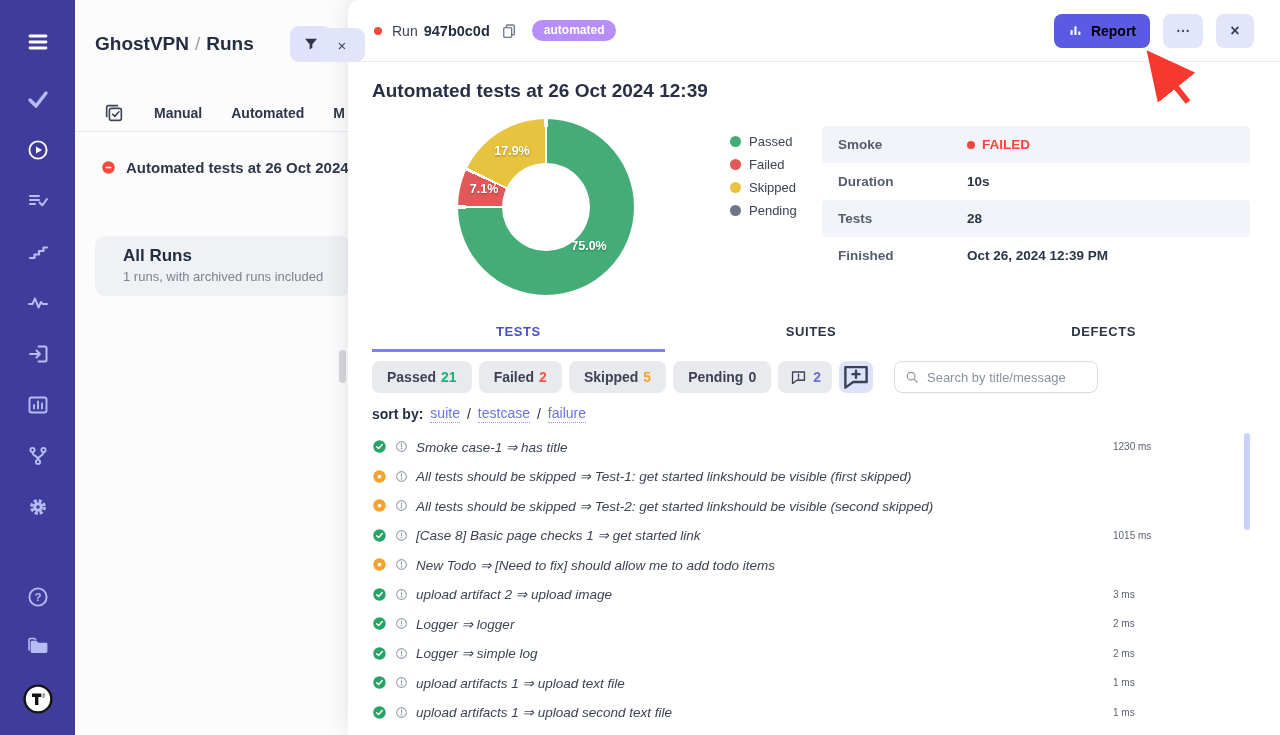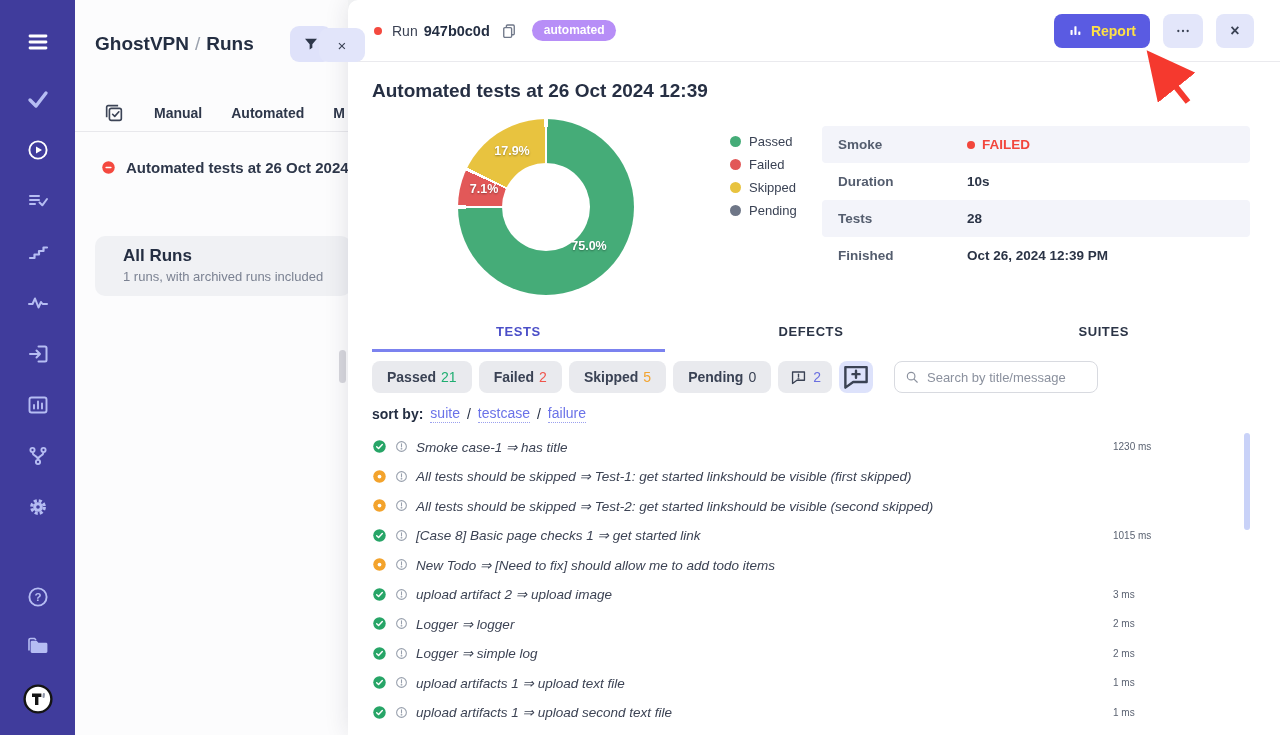--- a/index.html
+++ b/index.html
@@ -54,7 +54,7 @@
   .badge { margin-left:14px; background:#b78ef7; color:#ffffff; font-size:12px; font-weight:600;
            padding:3px 12px 4px; border-radius:20px; }
   .tb-right { margin-left:auto; display:flex; align-items:center; gap:13px; }
-  .report-btn { height:34px; background:#5a5be2; color:#fde047; border:none; border-radius:8px; padding:0 14px;
+  .report-btn { height:34px; background:#5a5be2; color:#000000; border:none; border-radius:8px; padding:0 14px;
                 font-size:14px; font-weight:700; display:flex; align-items:center; gap:8px; cursor:pointer;
                 font-family:"Liberation Sans", sans-serif; }
   .report-btn .ic { width:15px; height:15px; color:#ffffff; }

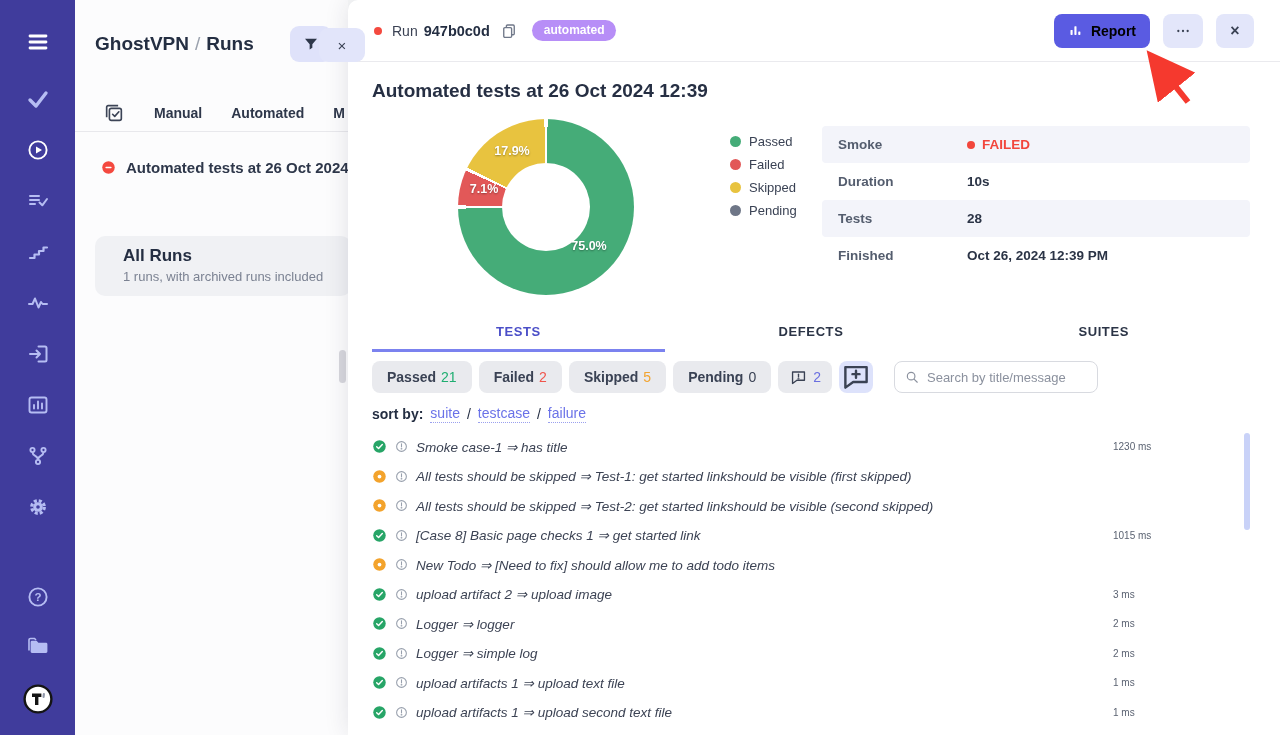--- a/index.html
+++ b/index.html
@@ -324,8 +324,8 @@
 
       <div class="tabs" id="tabs">
           <div class="tab active">TESTS</div>
+          <div class="tab">SUITES</div>
           <div class="tab">DEFECTS</div>
-          <div class="tab">SUITES</div>
         </div>
 
       <div class="filter-row">

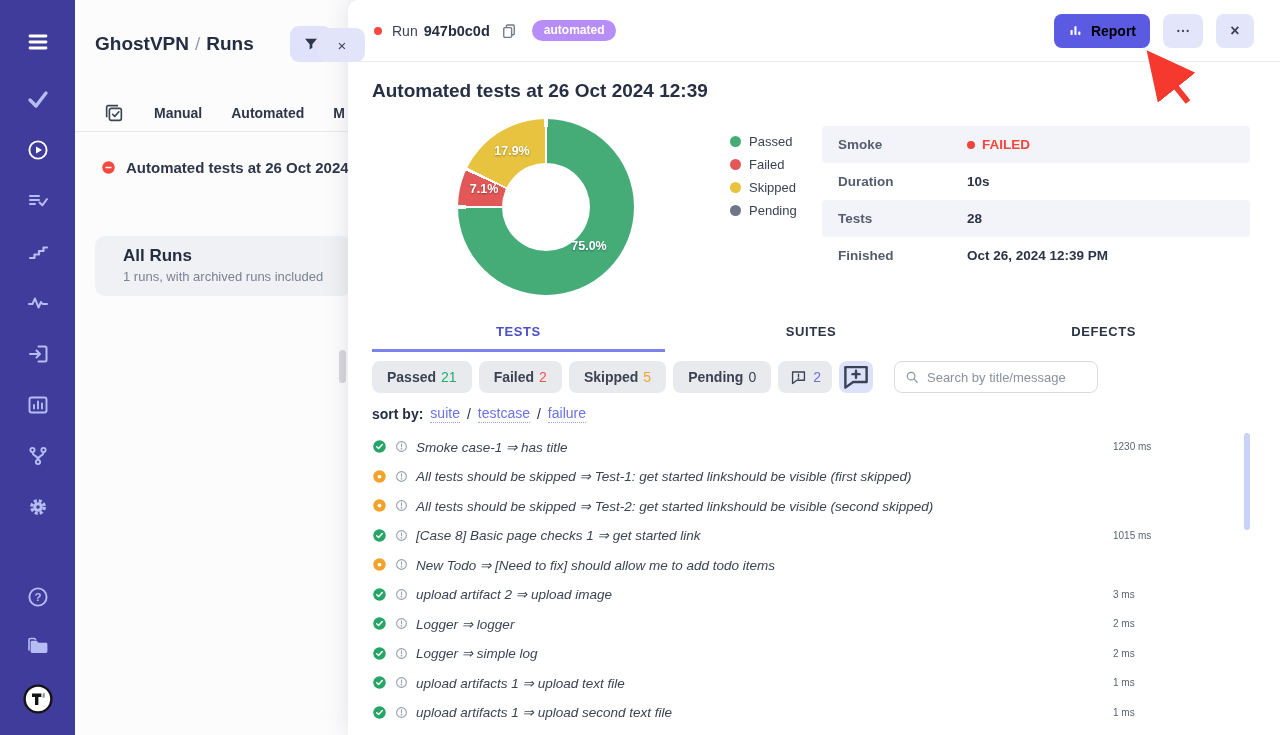--- a/index.html
+++ b/index.html
@@ -93,7 +93,7 @@
   .pill-btn { height:32px; background:#e9eaee; border:none; border-radius:8px; padding:0 15px; font-size:14px;
               font-weight:600; color:#3a4254; display:flex; align-items:center; gap:5px; cursor:pointer;
               font-family:"Liberation Sans", sans-serif; }
-  .pill-btn .cnt { font-weight:400; }
+  .pill-btn .cnt { font-weight:700; }
   .icon-pill { padding:0 11px; }
   .icon-pill .ic { width:19px; height:19px; color:#3a4254; }
   .icon-pill .cnt { color:#6a6fe0; }

